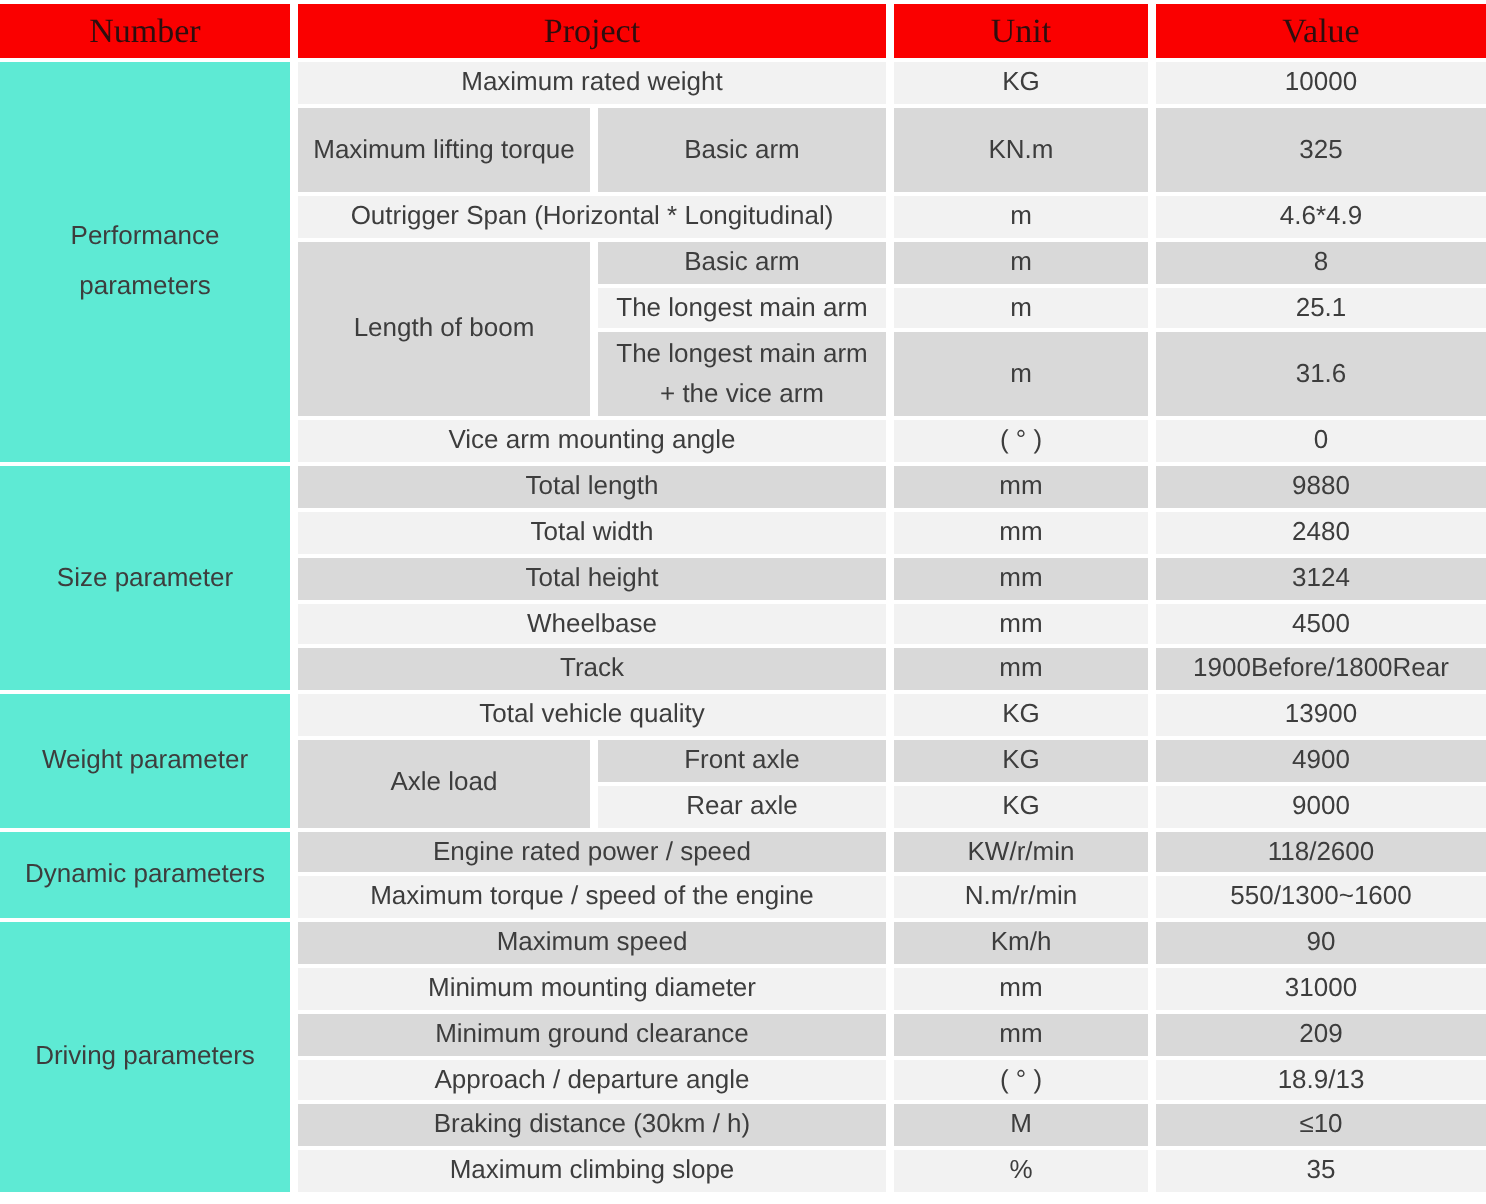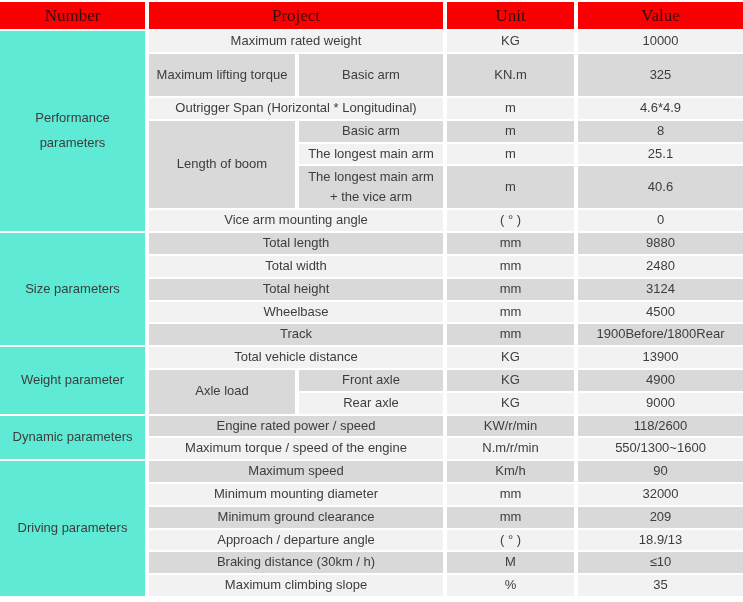--- a/index.html
+++ b/index.html
@@ -108,7 +108,7 @@
   <tr class="r2">
     <td class="bl bg-dark">The longest main arm + the vice arm</td>
     <td class="bl bg-dark">m</td>
-    <td class="bl bg-dark">40.6</td>
+    <td class="bl bg-dark">31.6</td>
   </tr>
   <tr class="r">
     <td class="bl bg-light" colspan="2">Vice arm mounting angle</td>

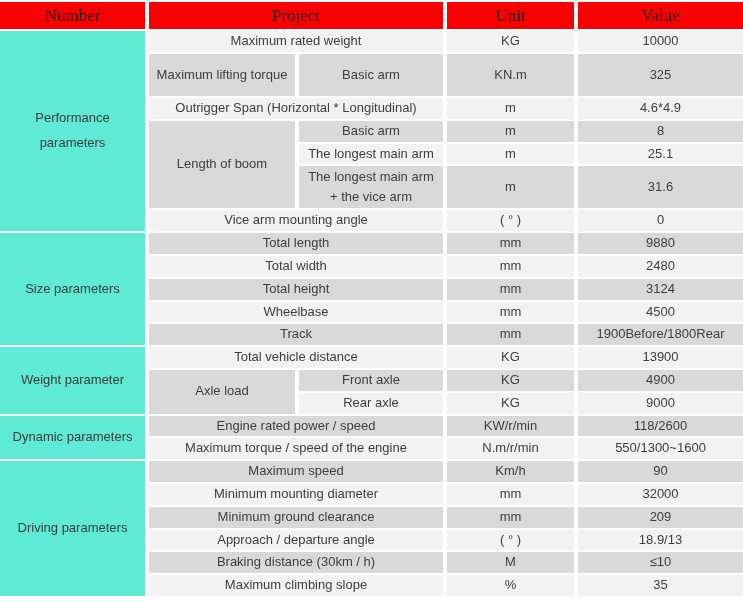--- a/index.html
+++ b/index.html
@@ -117,7 +117,7 @@
   </tr>
 
   <tr class="r">
-    <td class="bg-group section-label" rowspan="5">Size parameters</td>
+    <td class="bg-group section-label" rowspan="5">Size parameter</td>
     <td class="bl bg-dark" colspan="2">Total length</td>
     <td class="bl bg-dark">mm</td>
     <td class="bl bg-dark">9880</td>

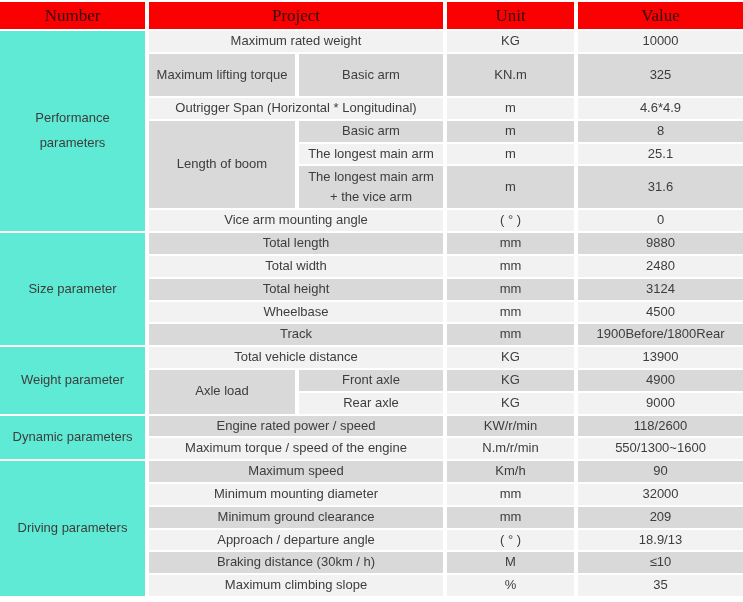--- a/index.html
+++ b/index.html
@@ -145,7 +145,7 @@
 
   <tr class="r">
     <td class="bg-group section-label" rowspan="3">Weight parameter</td>
-    <td class="bl bg-light" colspan="2">Total vehicle distance</td>
+    <td class="bl bg-light" colspan="2">Total vehicle quality</td>
     <td class="bl bg-light">KG</td>
     <td class="bl bg-light">13900</td>
   </tr>

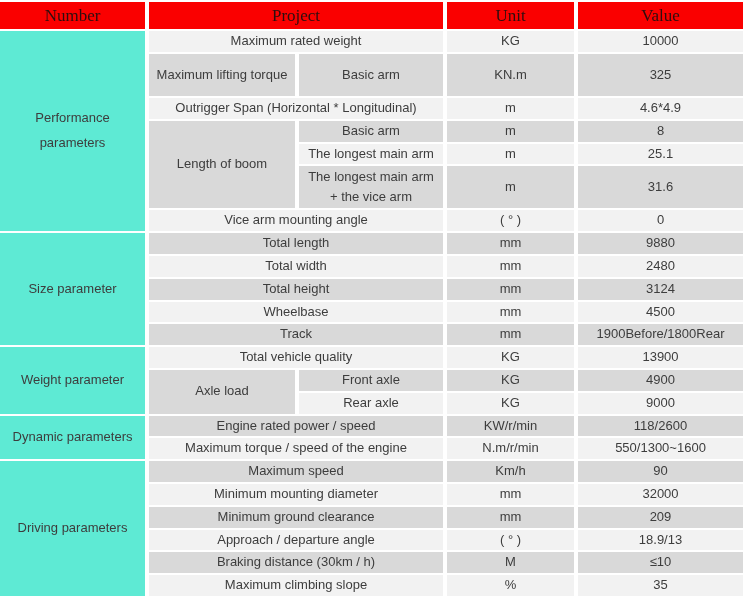--- a/index.html
+++ b/index.html
@@ -182,7 +182,7 @@
   <tr class="r">
     <td class="bl bg-light" colspan="2">Minimum mounting diameter</td>
     <td class="bl bg-light">mm</td>
-    <td class="bl bg-light">32000</td>
+    <td class="bl bg-light">31000</td>
   </tr>
   <tr class="r">
     <td class="bl bg-dark" colspan="2">Minimum ground clearance</td>

